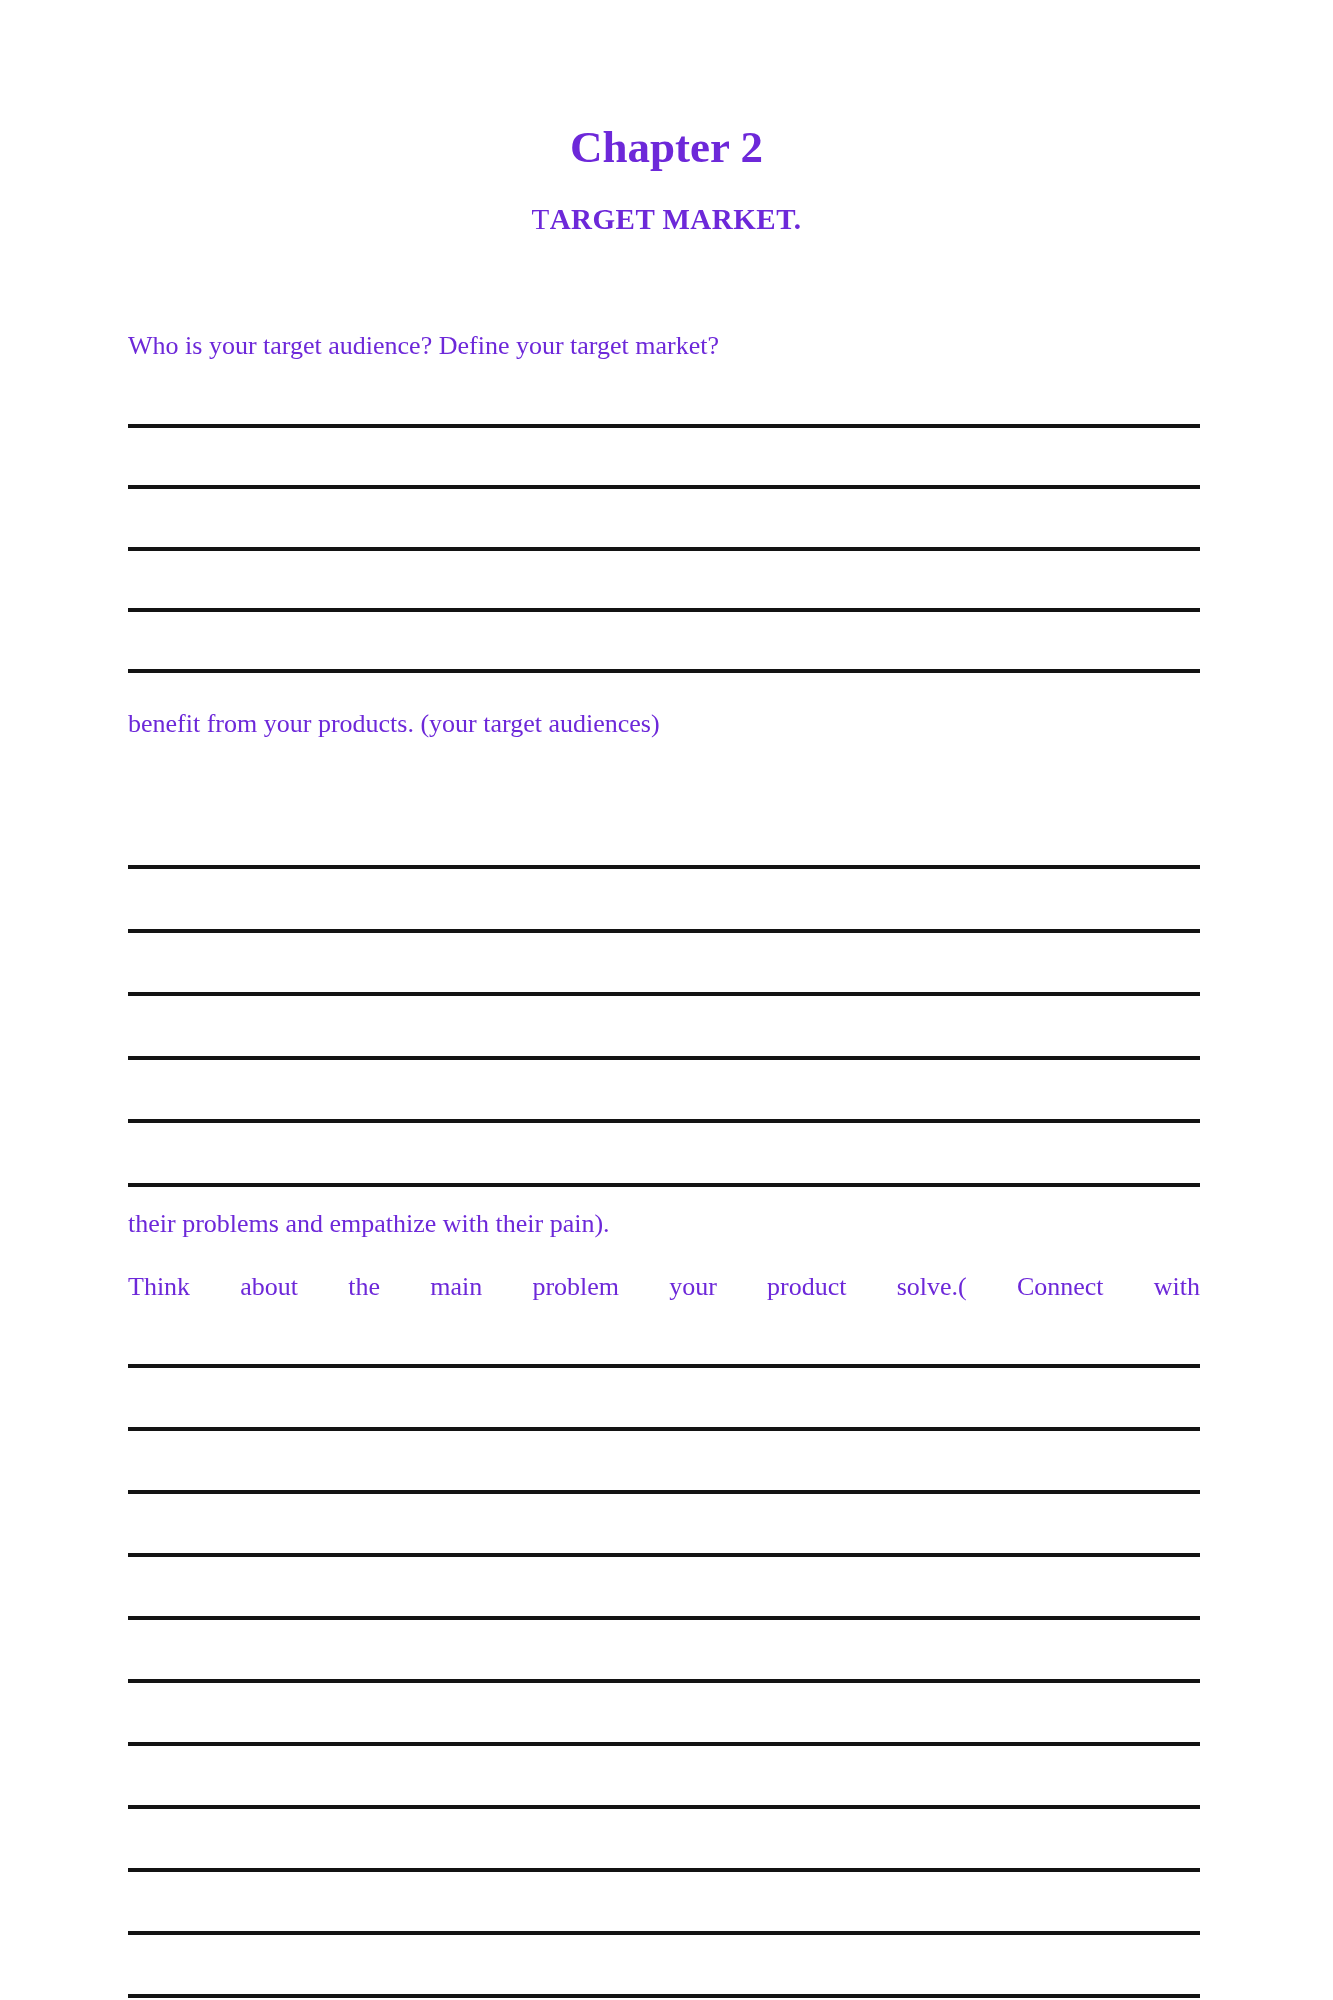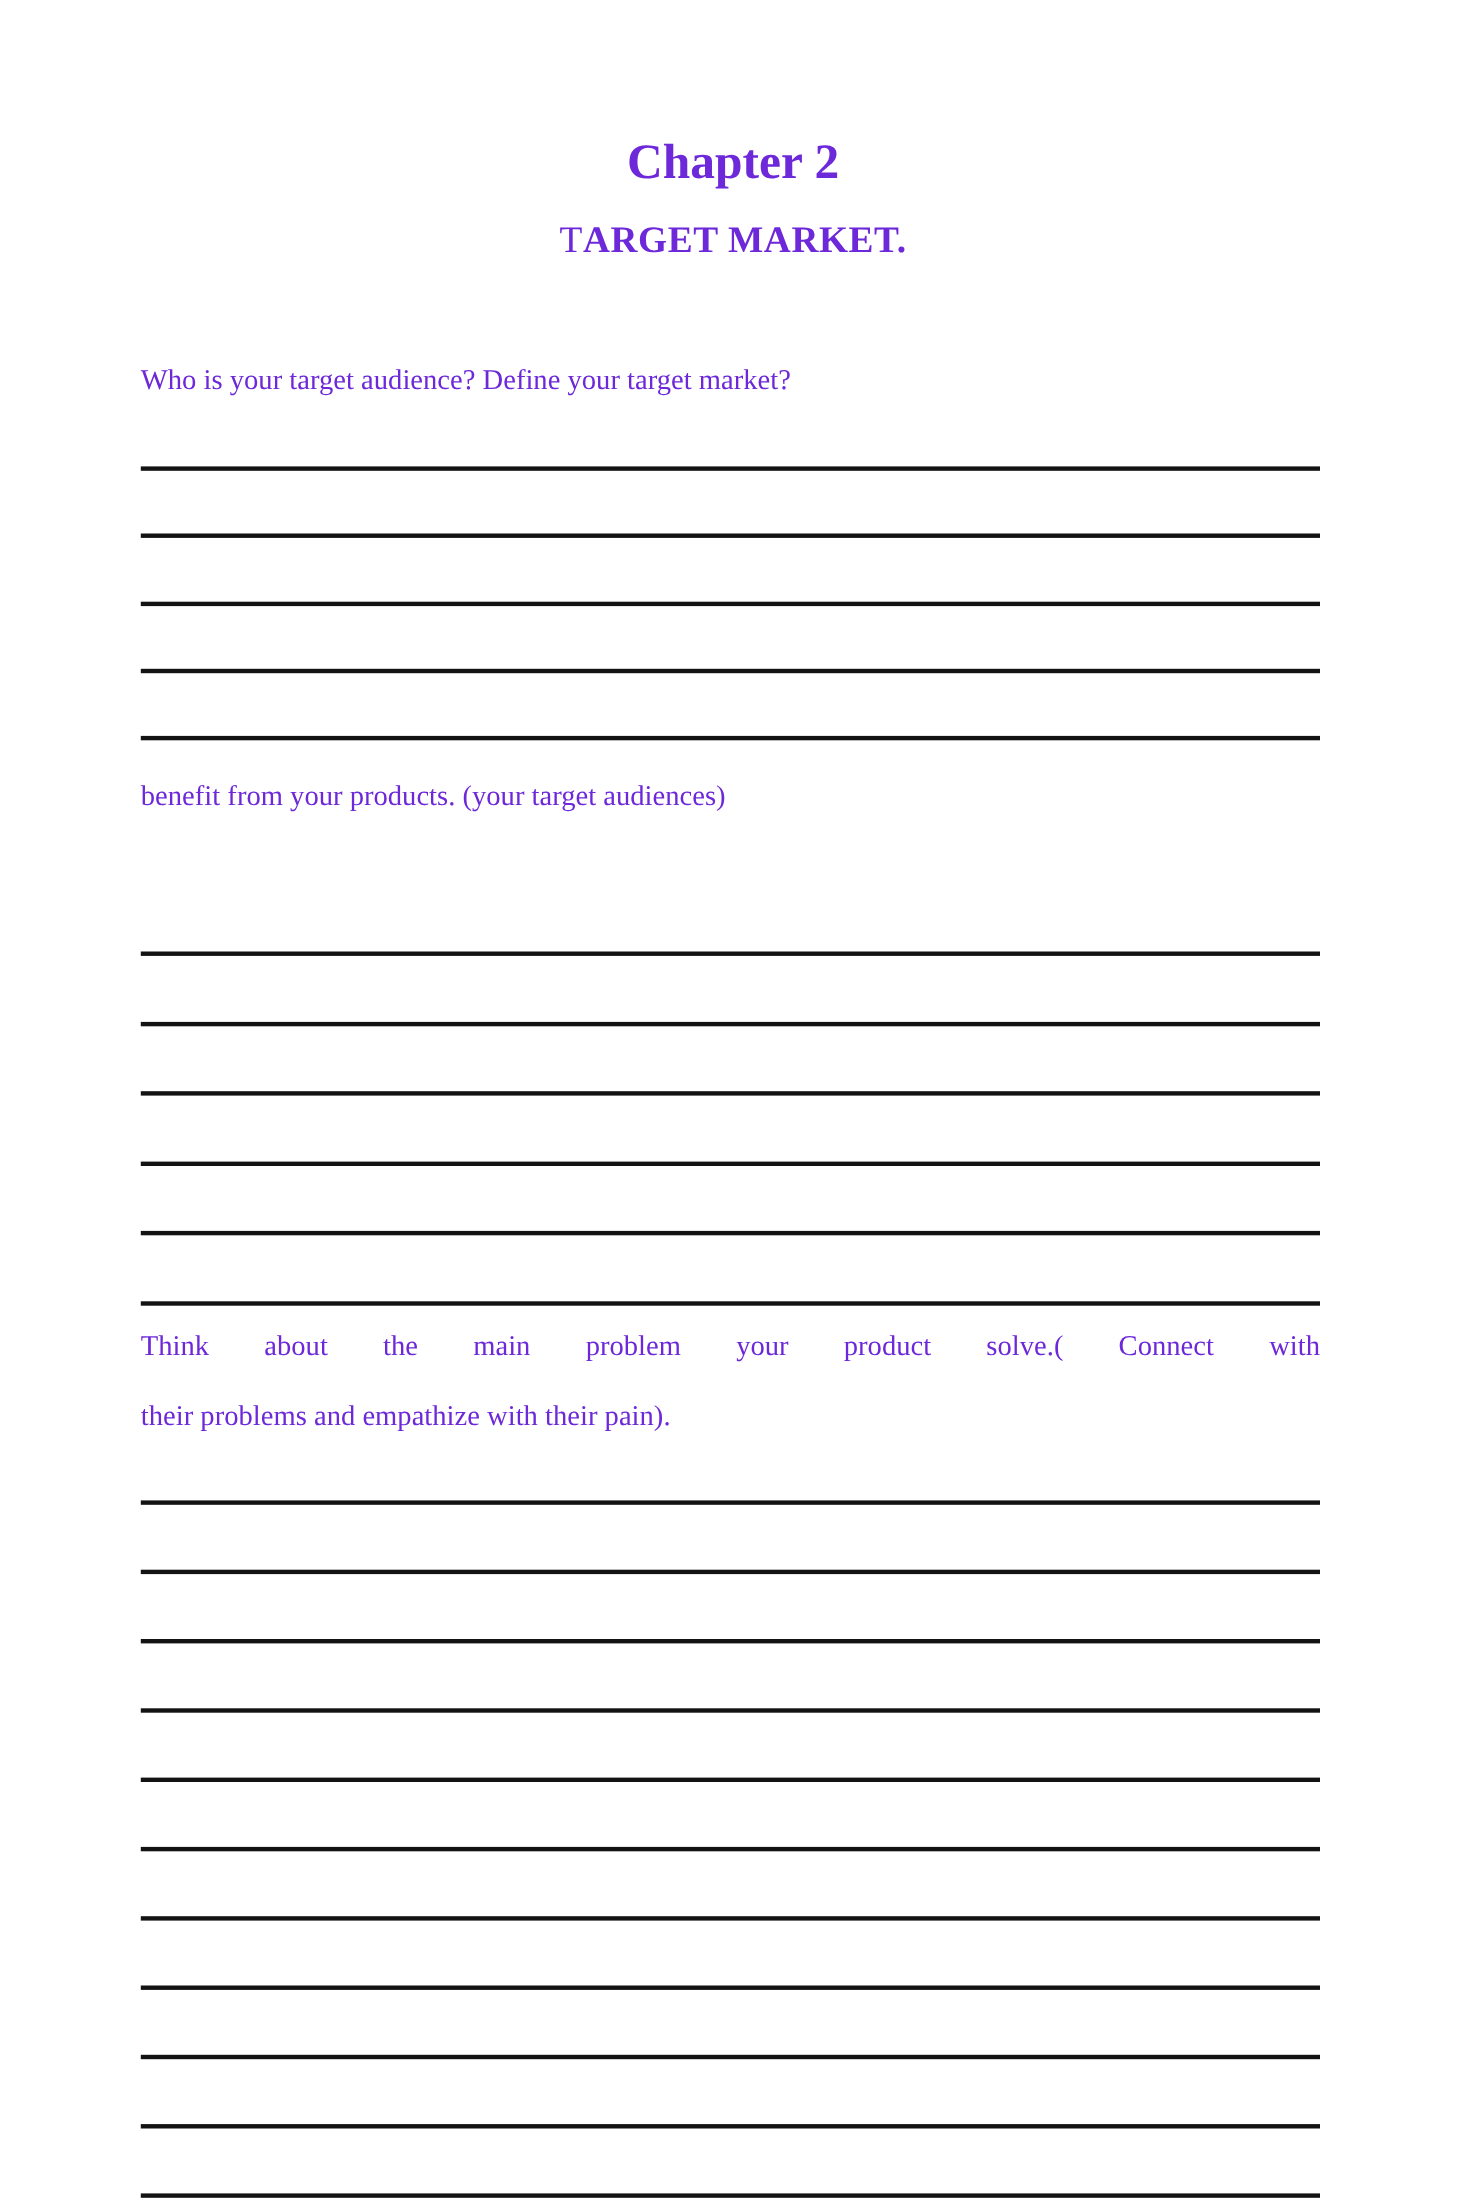--- a/index.html
+++ b/index.html
@@ -33,7 +33,7 @@
     left: 0;
     width: 100%;
     text-align: center;
-    font-size: 34px;
+    font-size: 29px;
     line-height: 44px;
     font-weight: 400;
     letter-spacing: 0.5px;

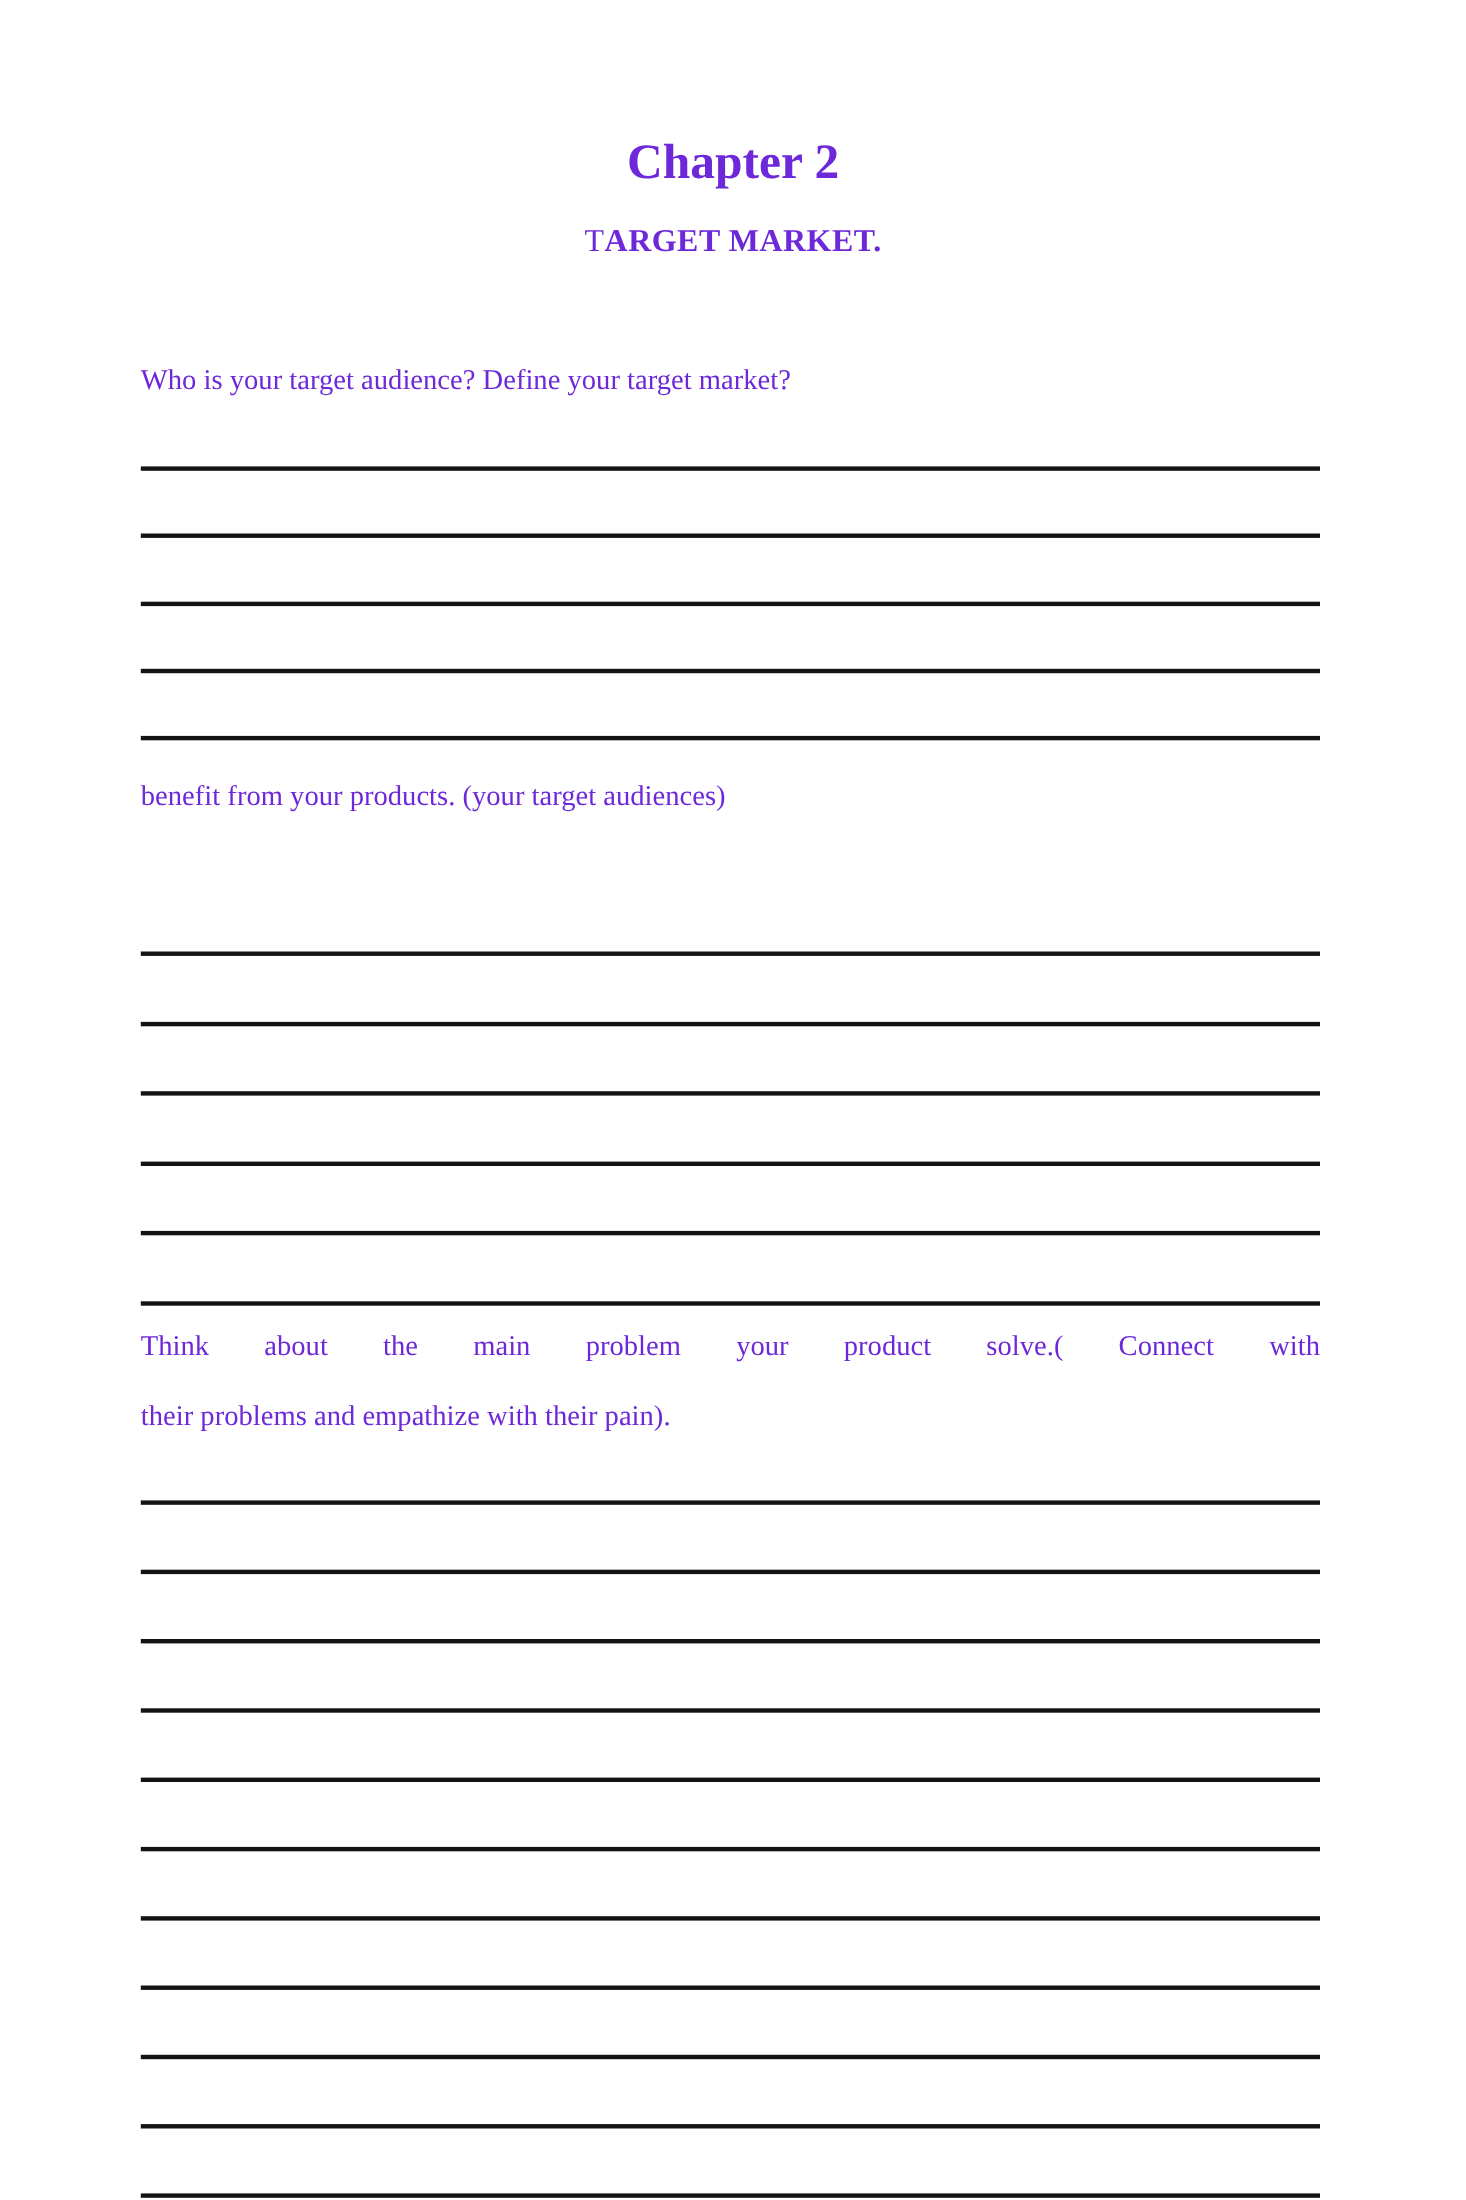--- a/index.html
+++ b/index.html
@@ -94,8 +94,8 @@
       <div class="rule" style="top: 1119px; background: rgb(19, 19, 19);"></div>
       <div class="rule" style="top: 1183px; background: rgb(19, 19, 19);"></div>
       <div class="question" style="top: 1192px;">
+        <span class="q-line">their problems and empathize with their pain).</span>
         <span class="q-line justified">Think about the main problem your product solve.( Connect with</span>
-        <span class="q-line">their problems and empathize with their pain).</span>
       </div>
       <div class="rule" style="top: 1364px; background: rgb(19, 19, 19);"></div>
       <div class="rule" style="top: 1427px; background: rgb(19, 19, 19);"></div>

